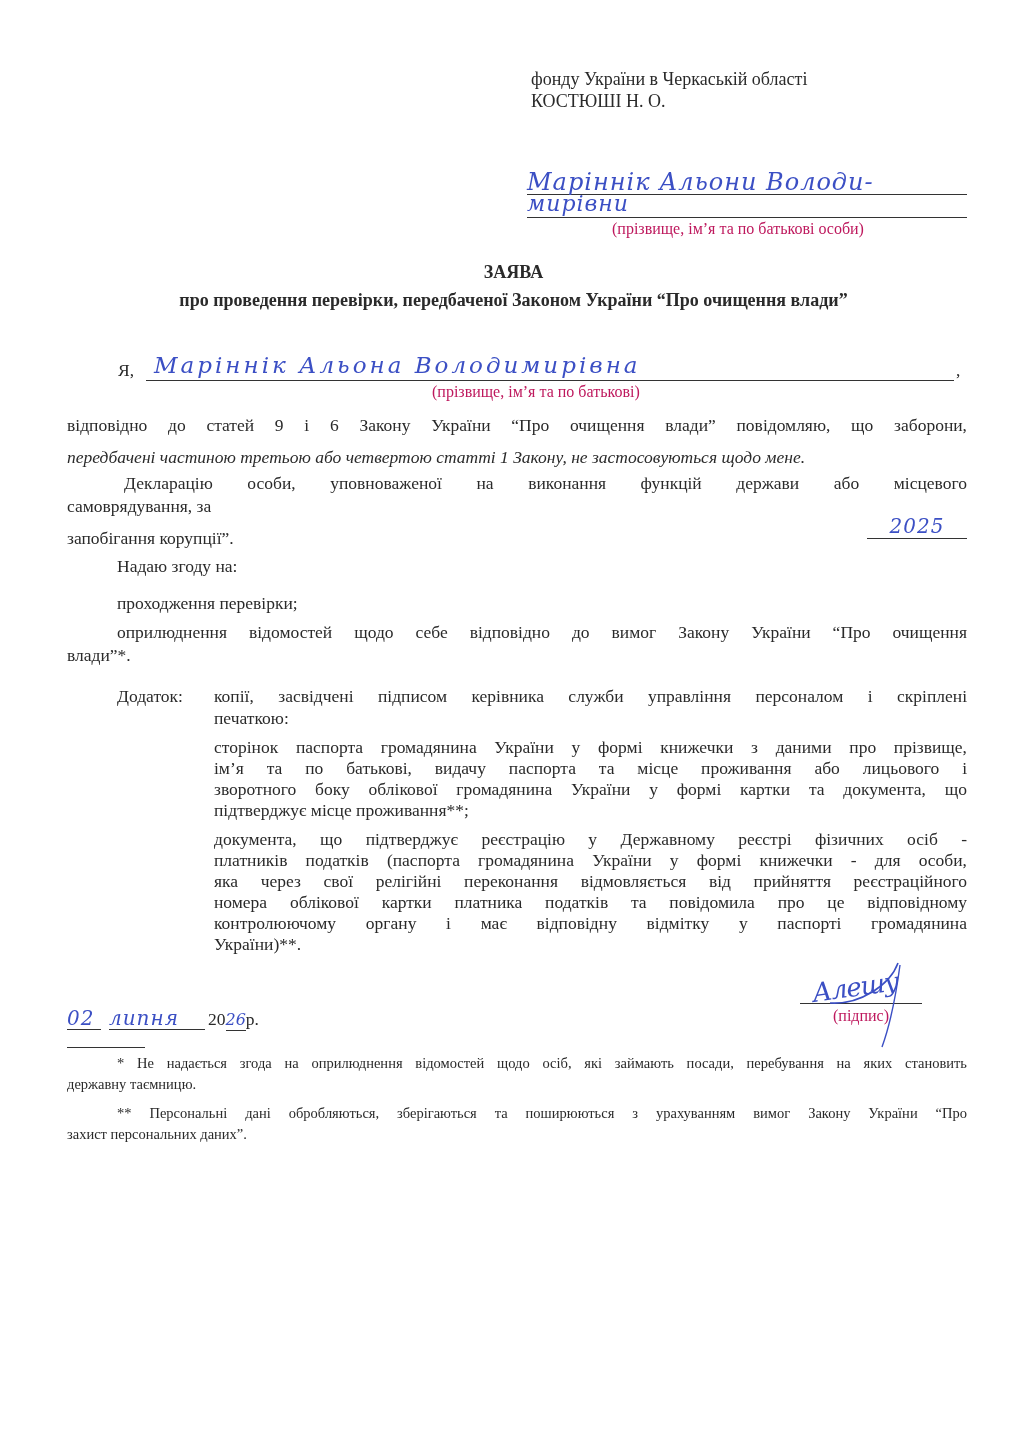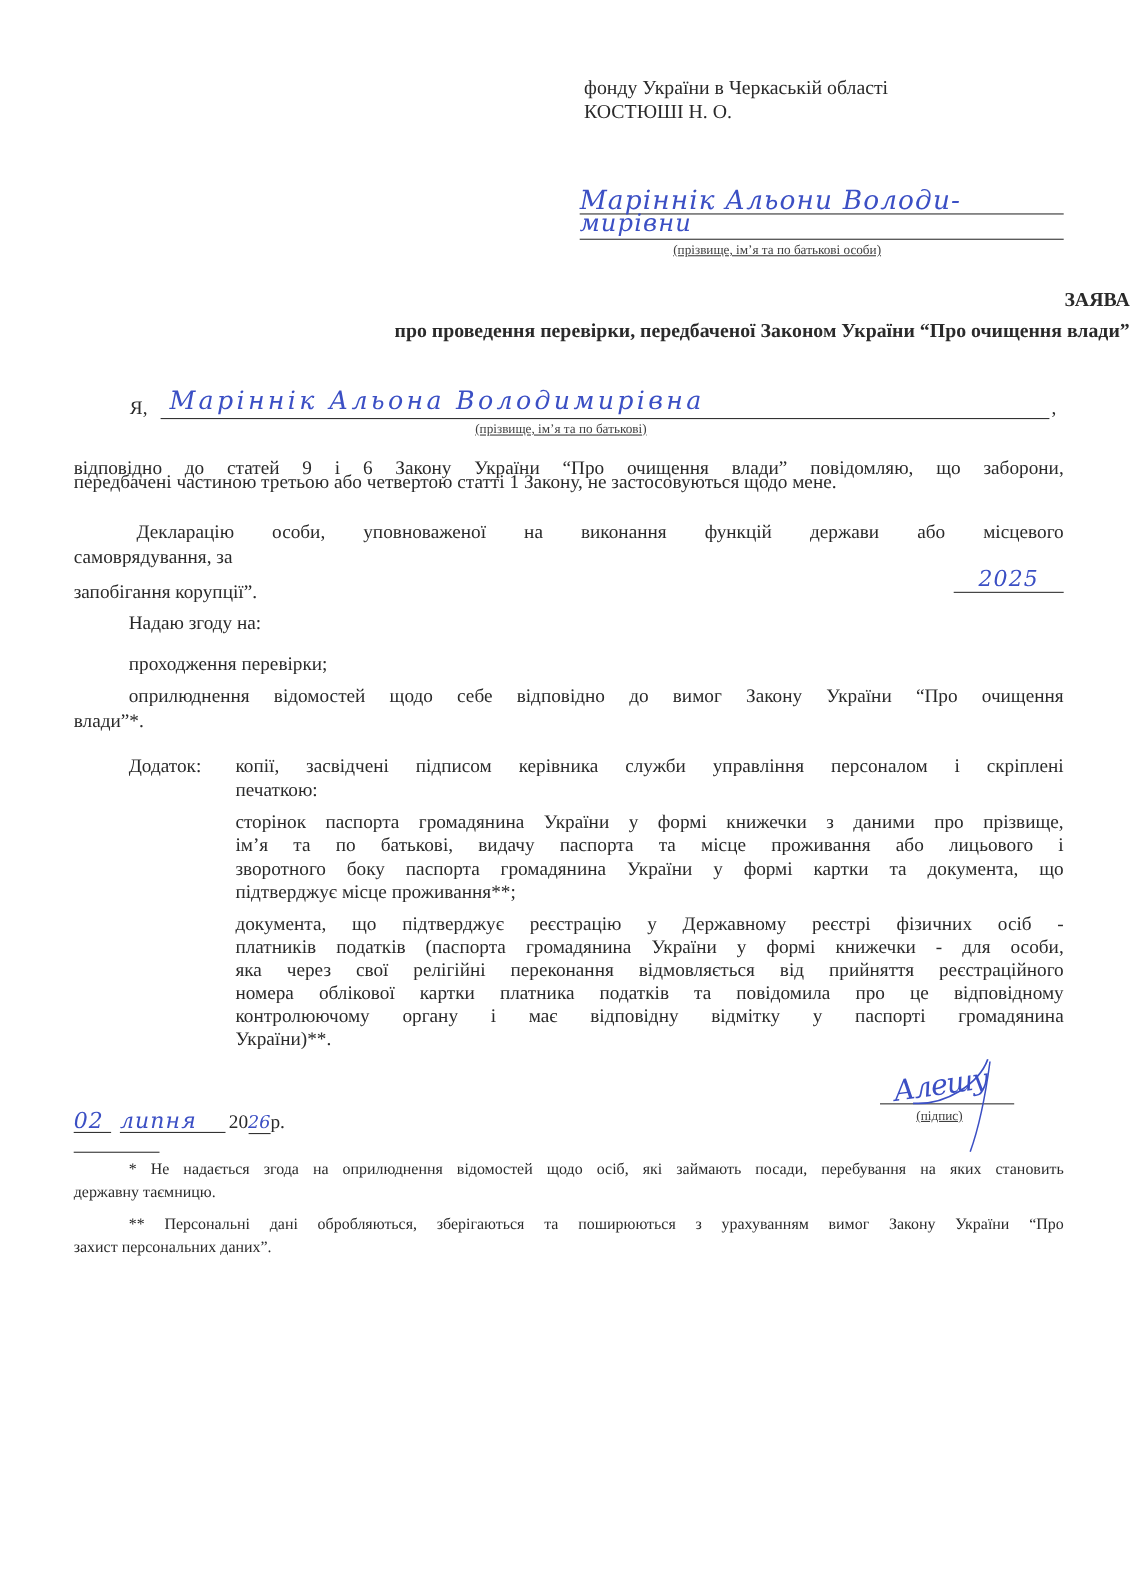--- a/index.html
+++ b/index.html
@@ -16,7 +16,7 @@
   }
   .addressee { left: 531px; top: 68px; width: 440px; font-size: 18px; line-height: 22px; }
   .applicant-line { position: absolute; left: 527px; width: 440px; border-bottom: 1px solid #333; height: 26px; }
-  .caption { font-size: 12px; color: #404040; text-decoration: underline; }
+  .caption { font-size: 16px; color: #be185d; }
   .title { left: 0; width: 1027px; text-align: right; font-weight: bold; }
   .title1 { top: 262px; font-size: 18px; }
   .title2 { top: 290px; font-size: 18px; }

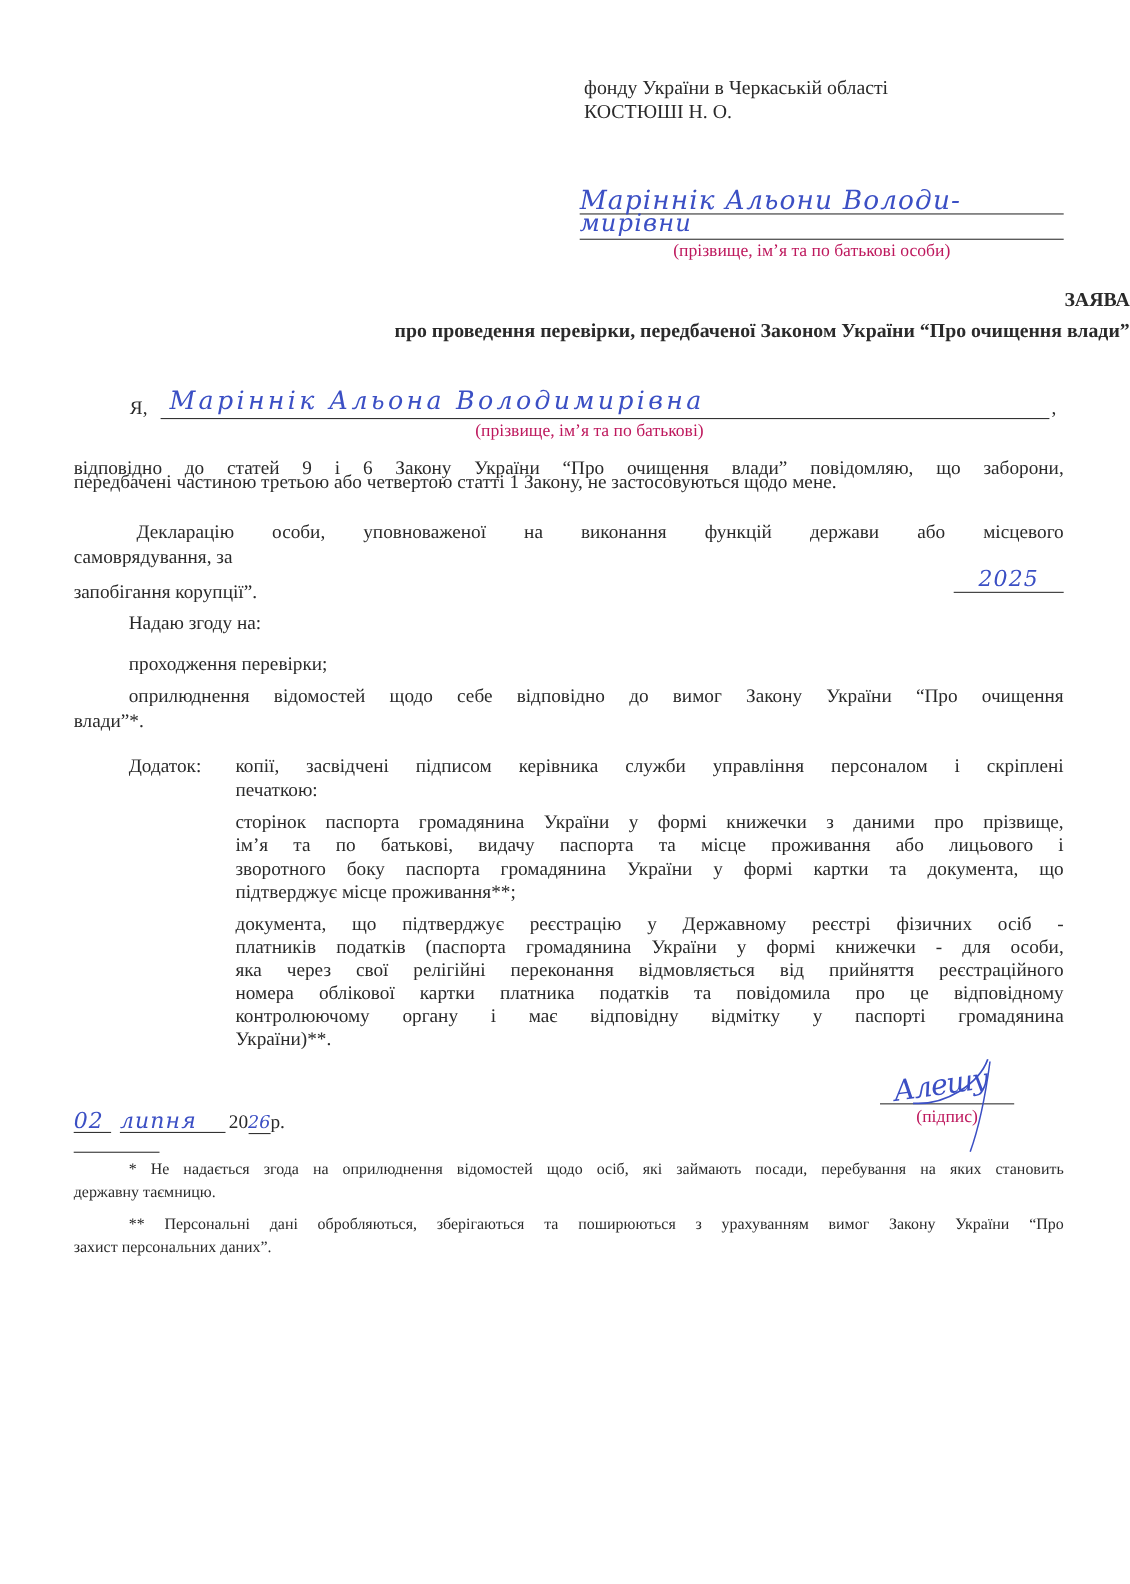--- a/index.html
+++ b/index.html
@@ -17,7 +17,7 @@
   .addressee { left: 531px; top: 68px; width: 440px; font-size: 18px; line-height: 22px; }
   .applicant-line { position: absolute; left: 527px; width: 440px; border-bottom: 1px solid #333; height: 26px; }
   .caption { font-size: 16px; color: #be185d; }
-  .title { left: 0; width: 1027px; text-align: right; font-weight: bold; }
+  .title { left: 0; width: 1027px; text-align: center; font-weight: bold; }
   .title1 { top: 262px; font-size: 18px; }
   .title2 { top: 290px; font-size: 18px; }
   .just { text-align: justify; text-align-last: justify; }

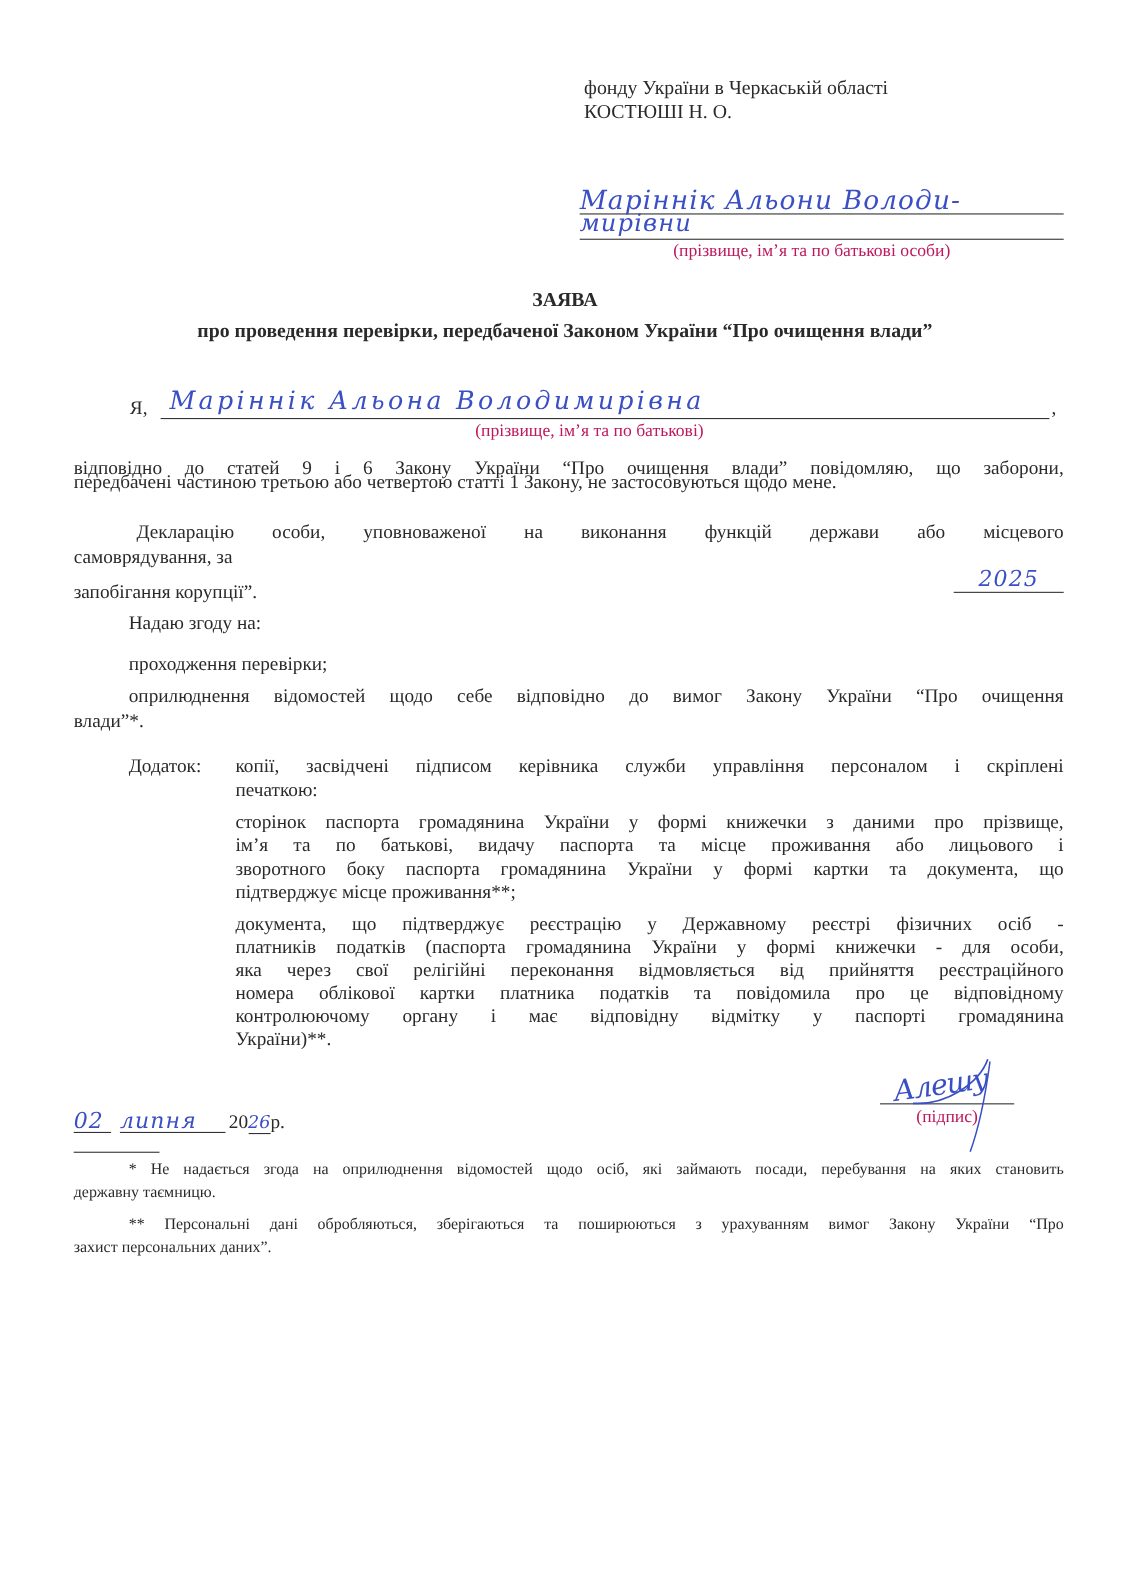--- a/index.html
+++ b/index.html
@@ -52,7 +52,7 @@
 <div class="abs caption" style="left:432px; top:383px;">(прізвище, ім’я та по батькові)</div>
 
 <div class="abs txt just" style="left:67px; top:415px; width:900px;">відповідно до статей 9 і 6 Закону України “Про очищення влади” повідомляю, що заборони,</div>
-<div class="abs txt" style="left:67px; top:428px; width:900px;">передбачені частиною третьою або четвертою статті 1 Закону, не застосовуються щодо мене.</div>
+<div class="abs txt" style="left:67px; top:447px; width:900px;font-style:italic;">передбачені частиною третьою або четвертою статті 1 Закону, не застосовуються щодо мене.</div>
 
 <div class="abs txt just" style="left:124px; top:473px; width:843px;">Декларацію особи, уповноваженої на виконання функцій держави або місцевого</div>
 <div class="abs txt" style="left:67px; top:496px; width:900px; display:flex; justify-content:space-between;">

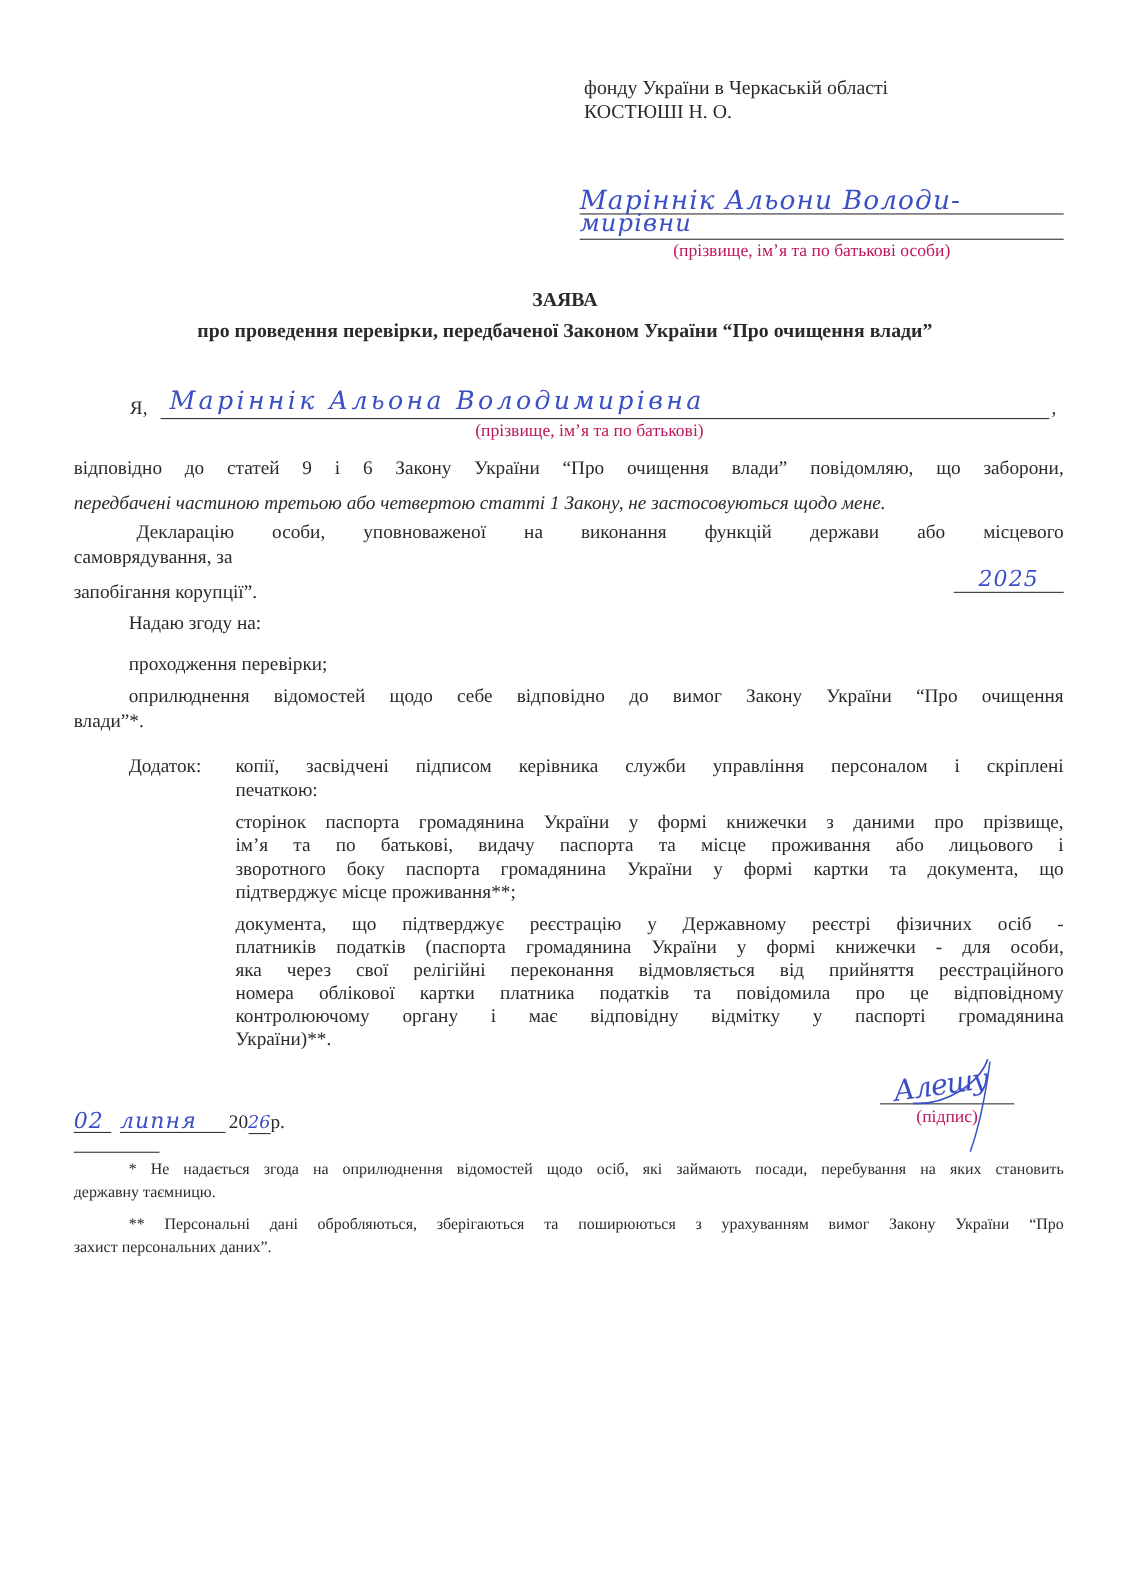--- a/index.html
+++ b/index.html
@@ -75,7 +75,7 @@
 <div class="abs txt" style="left:214px; top:737px; width:753px;">
   <div class="just">сторінок паспорта громадянина України у формі книжечки з даними про прізвище,</div>
   <div class="just">ім’я та по батькові, видачу паспорта та місце проживання або лицьового і</div>
-  <div class="just">зворотного боку паспорта громадянина України у формі картки та документа, що</div>
+  <div class="just">зворотного боку облікової громадянина України у формі картки та документа, що</div>
   <div>підтверджує місце проживання**;</div>
 </div>
 

